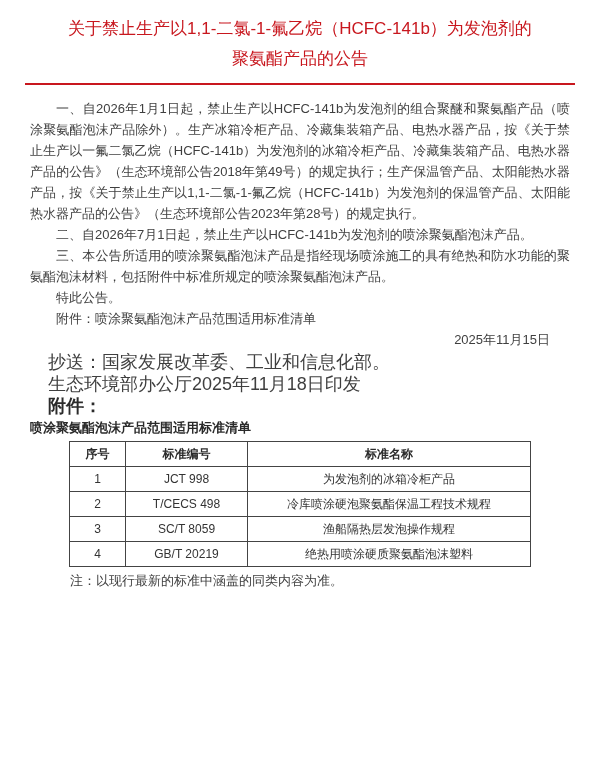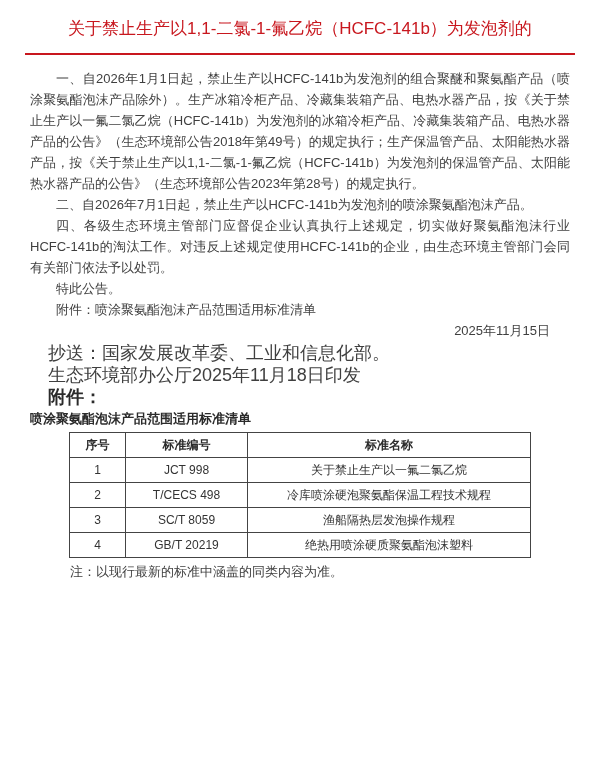--- a/index.html
+++ b/index.html
@@ -91,6 +91,7 @@
 
   <h1 class="doc-title">
     <span>关于禁止生产以1,1-二氯-1-氟乙烷（HCFC-141b）为发泡剂的</span><br>
+    <span>聚氨酯产品的公告</span>
   </h1>
 
   <hr class="title-rule">

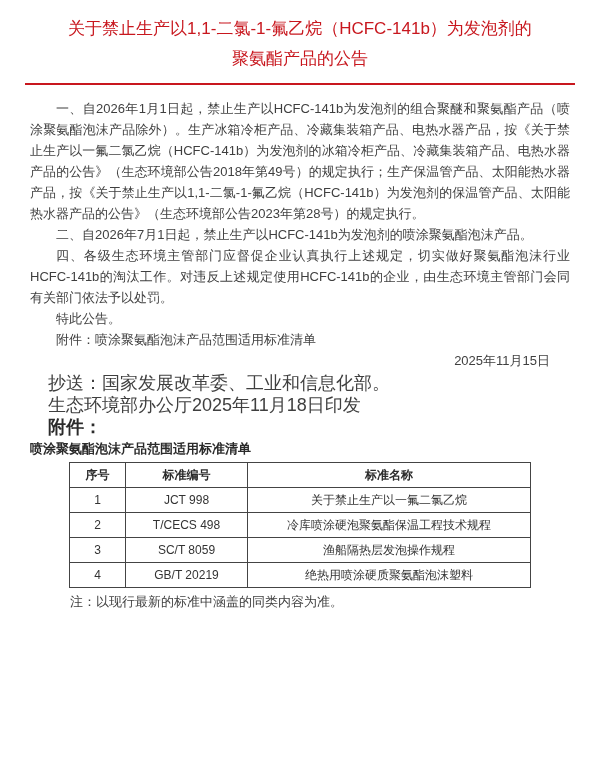--- a/index.html
+++ b/index.html
@@ -99,6 +99,7 @@
   <div class="body-text">
     <p>一、自2026年1月1日起，禁止生产以HCFC-141b为发泡剂的组合聚醚和聚氨酯产品（喷涂聚氨酯泡沫产品除外）。生产冰箱冷柜产品、冷藏集装箱产品、电热水器产品，按《关于禁止生产以一氟二氯乙烷（HCFC-141b）为发泡剂的冰箱冷柜产品、冷藏集装箱产品、电热水器产品的公告》（生态环境部公告2018年第49号）的规定执行；生产保温管产品、太阳能热水器产品，按《关于禁止生产以1,1-二氯-1-氟乙烷（HCFC-141b）为发泡剂的保温管产品、太阳能热水器产品的公告》（生态环境部公告2023年第28号）的规定执行。</p>
     <p>二、自2026年7月1日起，禁止生产以HCFC-141b为发泡剂的喷涂聚氨酯泡沫产品。</p>
+    <p>三、本公告所适用的喷涂聚氨酯泡沫产品是指经现场喷涂施工的具有绝热和防水功能的聚氨酯泡沫材料，包括附件中标准所规定的喷涂聚氨酯泡沫产品。</p>
     <p>四、各级生态环境主管部门应督促企业认真执行上述规定，切实做好聚氨酯泡沫行业HCFC-141b的淘汰工作。对违反上述规定使用HCFC-141b的企业，由生态环境主管部门会同有关部门依法予以处罚。</p>
     <p>特此公告。</p>
     <p>附件：喷涂聚氨酯泡沫产品范围适用标准清单</p>

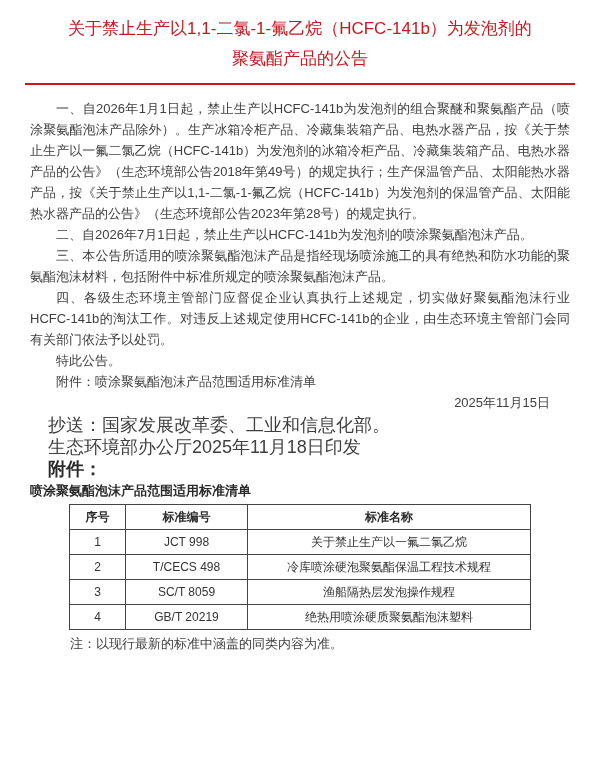--- a/index.html
+++ b/index.html
@@ -100,7 +100,6 @@
     <p>一、自2026年1月1日起，禁止生产以HCFC-141b为发泡剂的组合聚醚和聚氨酯产品（喷涂聚氨酯泡沫产品除外）。生产冰箱冷柜产品、冷藏集装箱产品、电热水器产品，按《关于禁止生产以一氟二氯乙烷（HCFC-141b）为发泡剂的冰箱冷柜产品、冷藏集装箱产品、电热水器产品的公告》（生态环境部公告2018年第49号）的规定执行；生产保温管产品、太阳能热水器产品，按《关于禁止生产以1,1-二氯-1-氟乙烷（HCFC-141b）为发泡剂的保温管产品、太阳能热水器产品的公告》（生态环境部公告2023年第28号）的规定执行。</p>
     <p>二、自2026年7月1日起，禁止生产以HCFC-141b为发泡剂的喷涂聚氨酯泡沫产品。</p>
     <p>三、本公告所适用的喷涂聚氨酯泡沫产品是指经现场喷涂施工的具有绝热和防水功能的聚氨酯泡沫材料，包括附件中标准所规定的喷涂聚氨酯泡沫产品。</p>
-    <p>四、各级生态环境主管部门应督促企业认真执行上述规定，切实做好聚氨酯泡沫行业HCFC-141b的淘汰工作。对违反上述规定使用HCFC-141b的企业，由生态环境主管部门会同有关部门依法予以处罚。</p>
     <p>特此公告。</p>
     <p>附件：喷涂聚氨酯泡沫产品范围适用标准清单</p>
   </div>

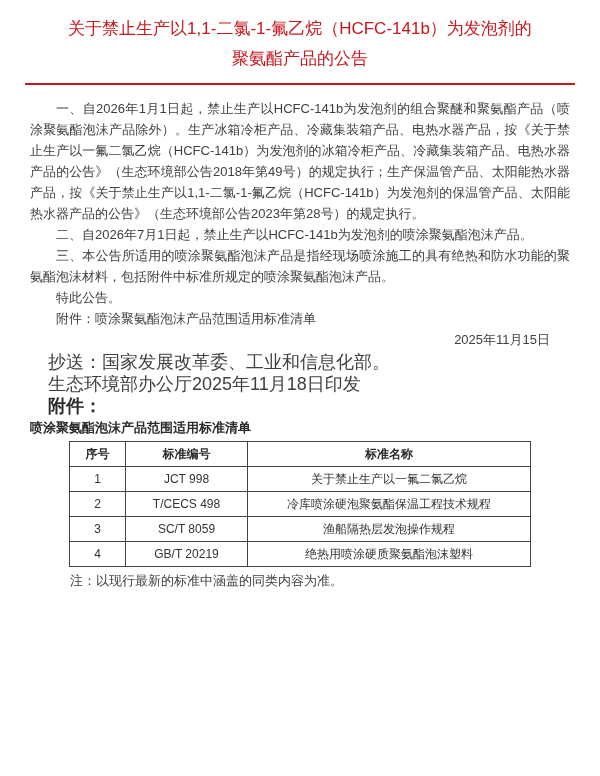--- a/index.html
+++ b/index.html
@@ -131,7 +131,7 @@
       <tr>
         <td>1</td>
         <td>JCT 998</td>
-        <td>关于禁止生产以一氟二氯乙烷</td>
+        <td>为发泡剂的冰箱冷柜产品</td>
       </tr>
       <tr>
         <td>2</td>

